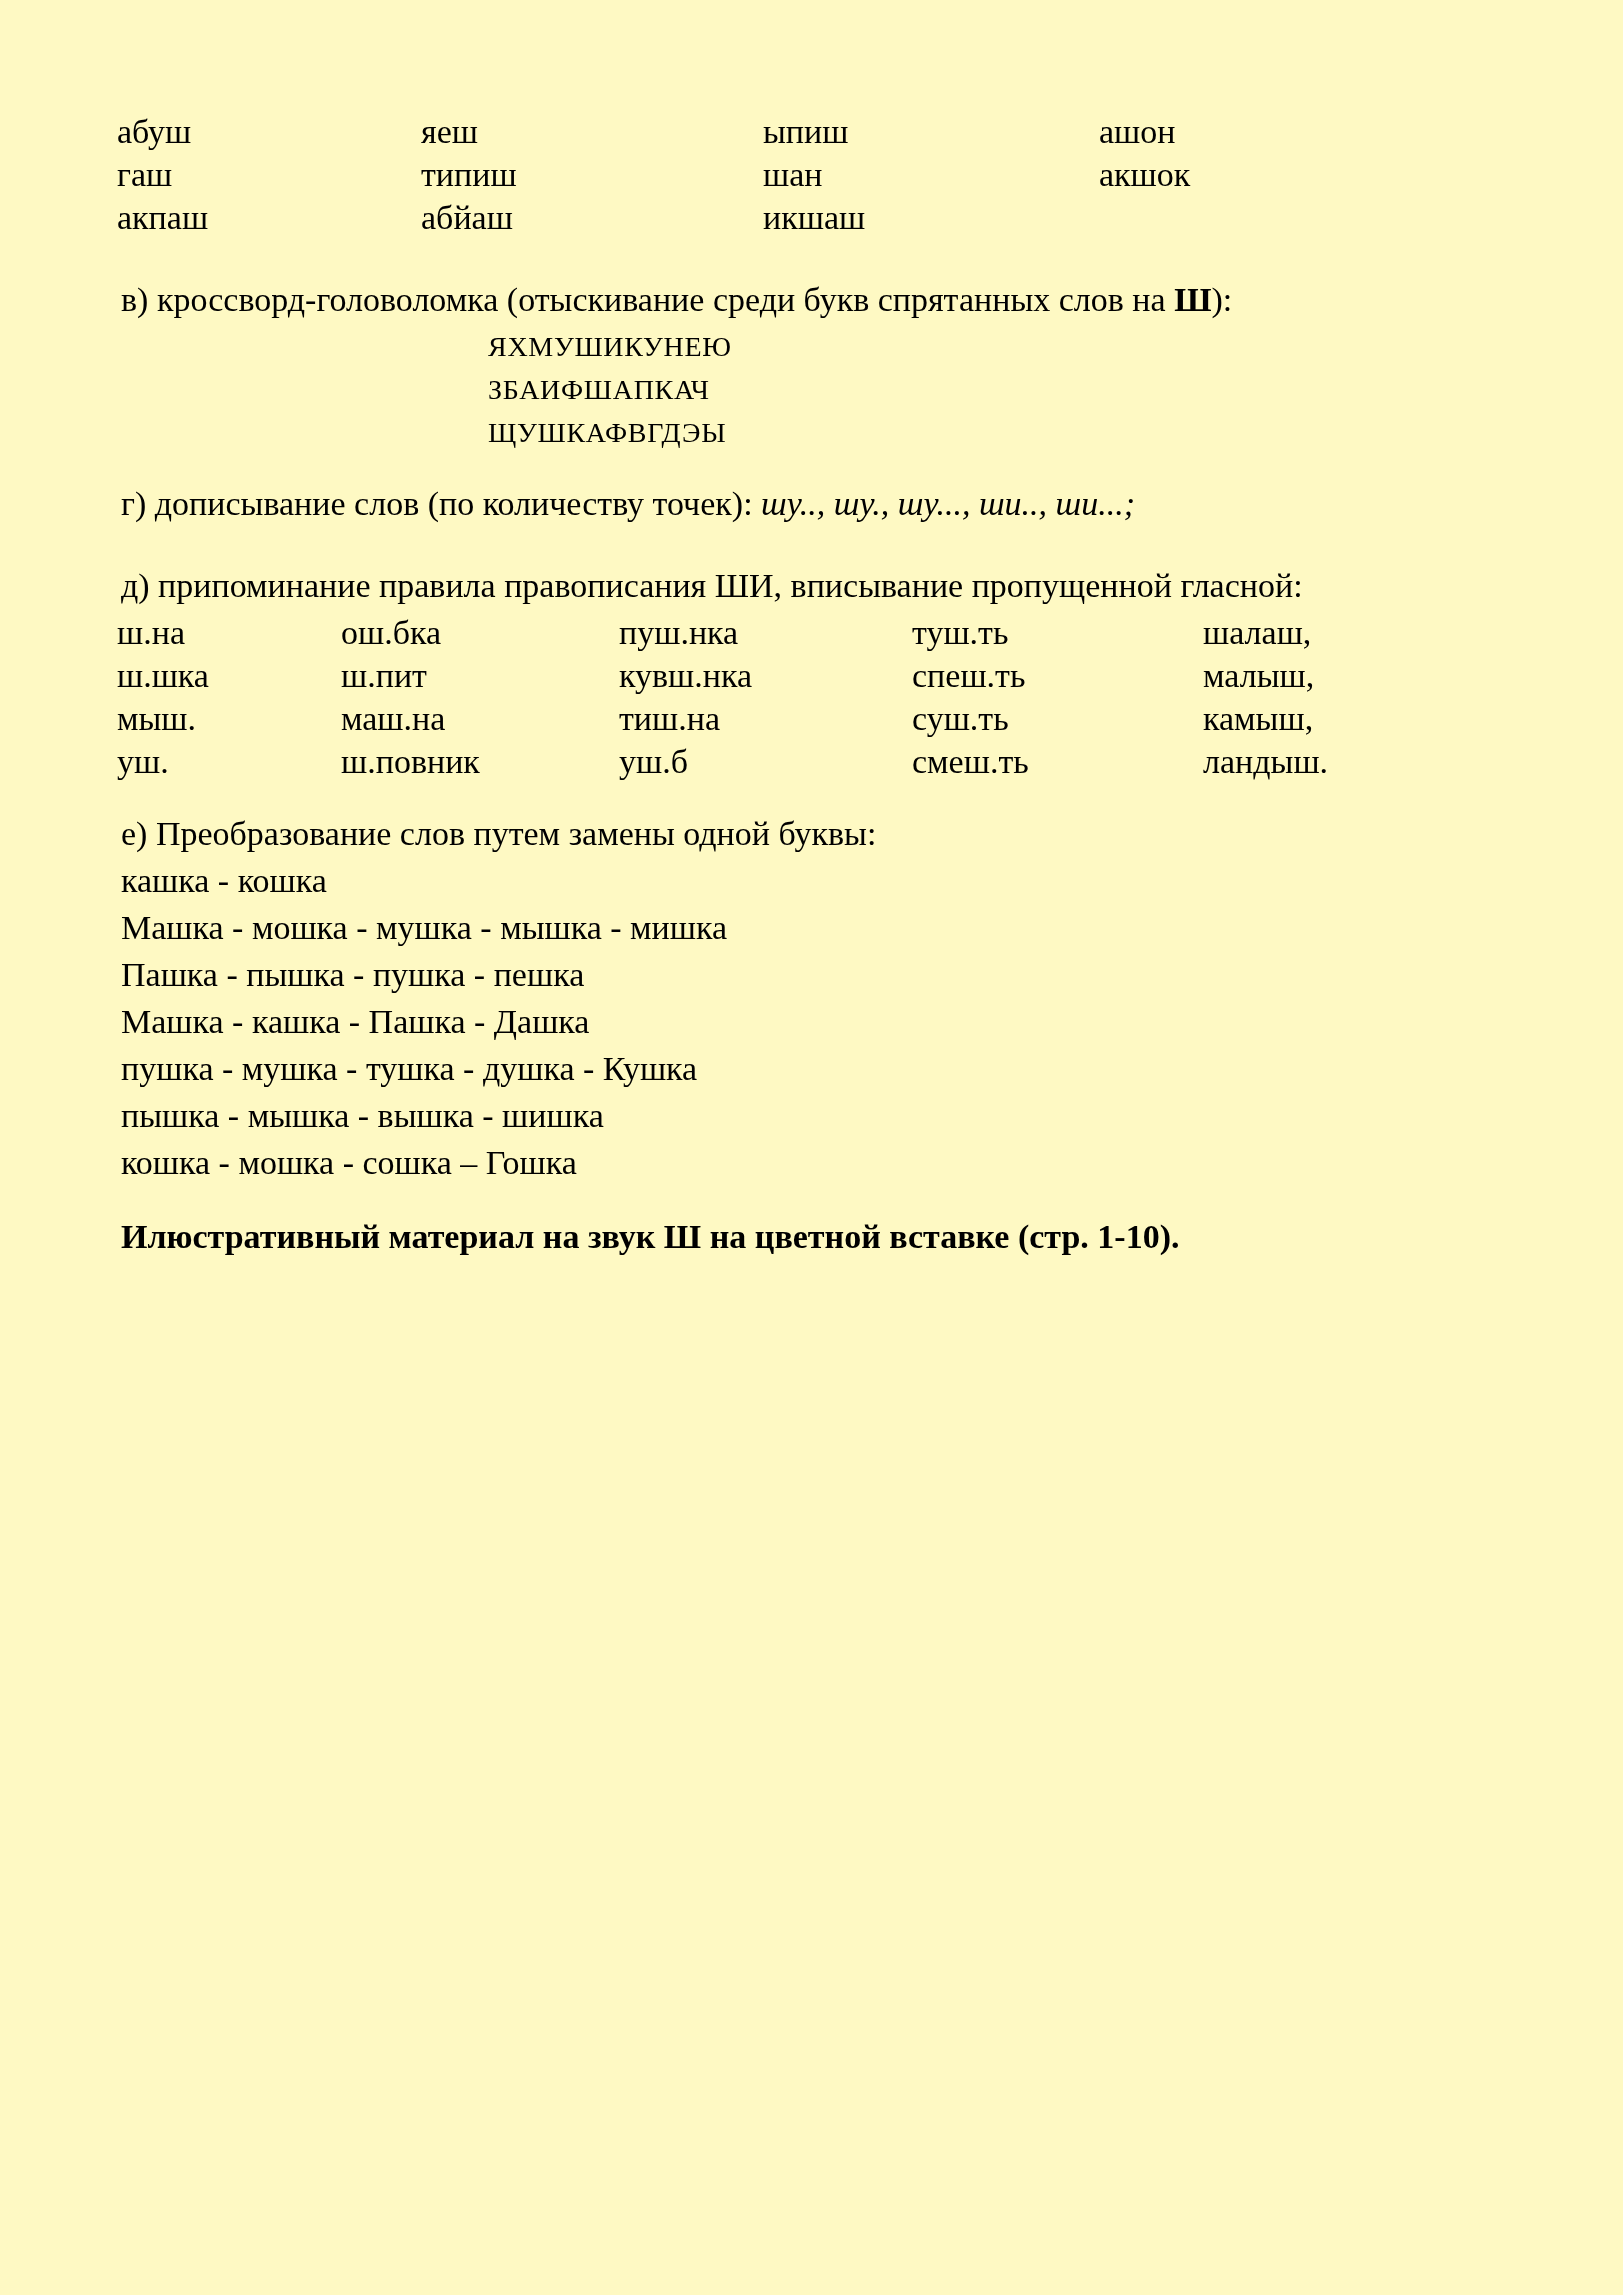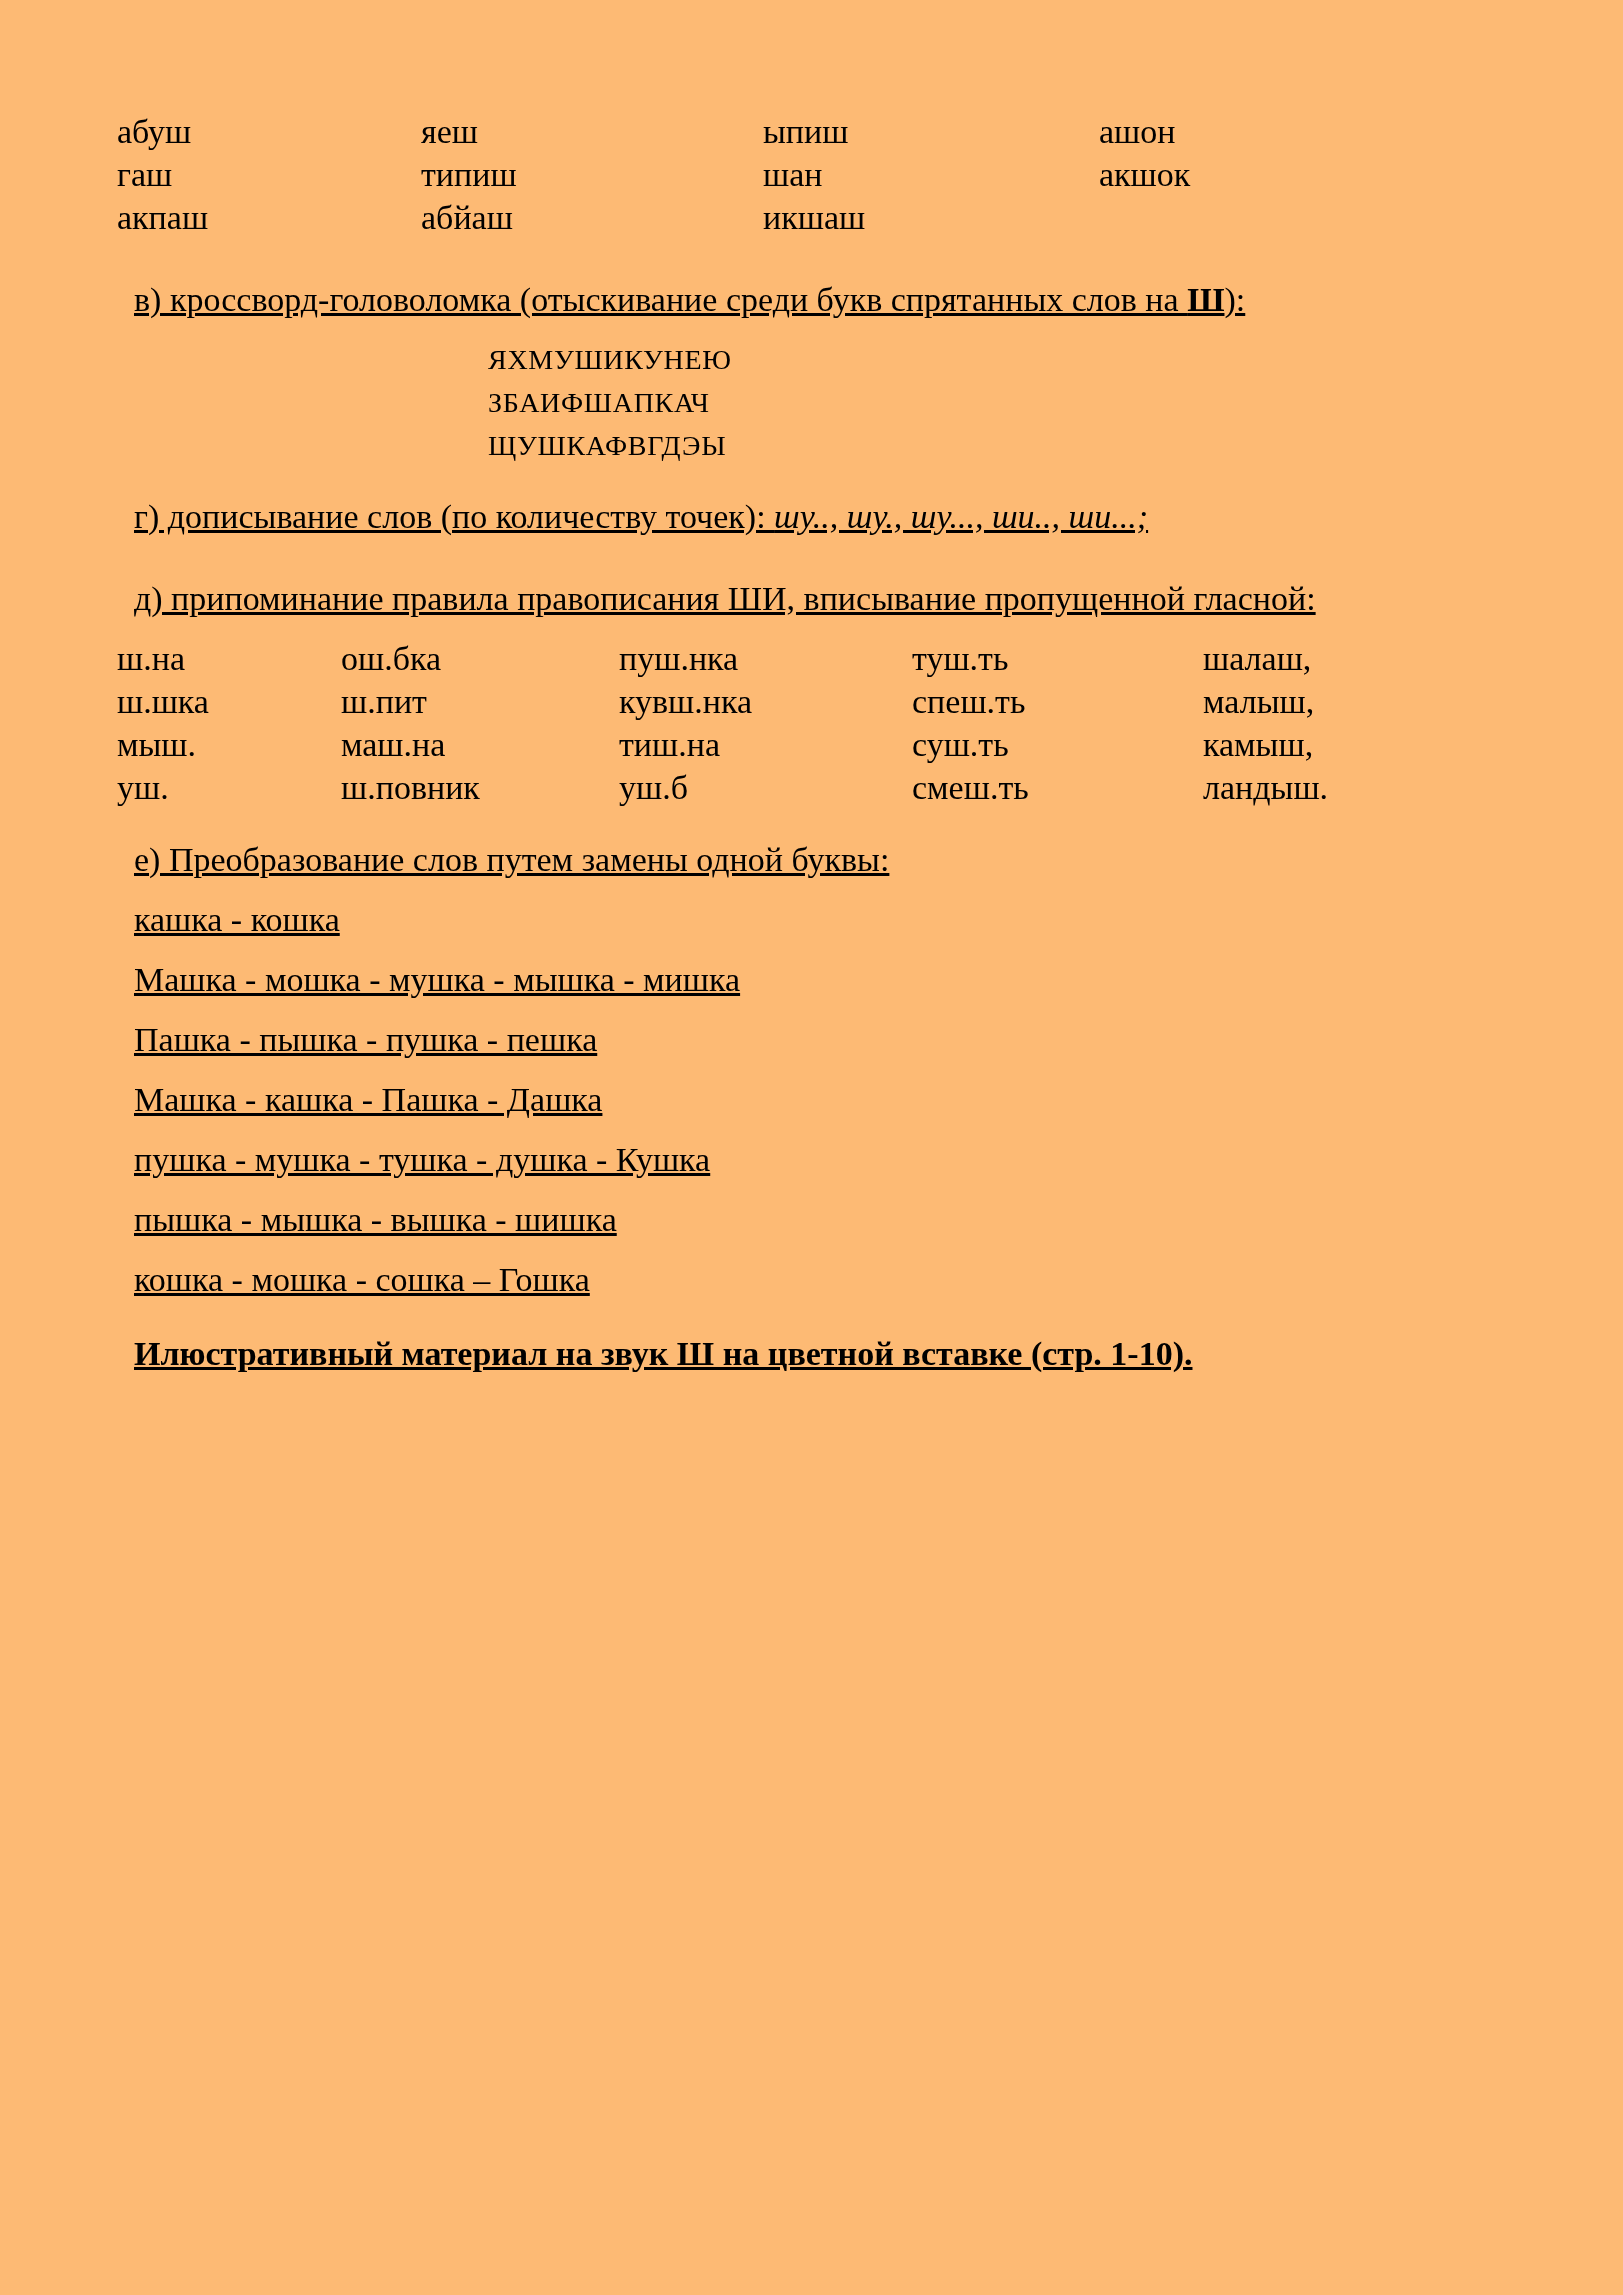--- a/index.html
+++ b/index.html
@@ -11,7 +11,7 @@
     position: relative;
     width: 1624px;
     height: 2295px;
-    background: #fdba74;
+    background: #fef9c3;
     color: #000000;
     font-family: "Liberation Serif", "DejaVu Serif", serif;
     font-size: 34px;

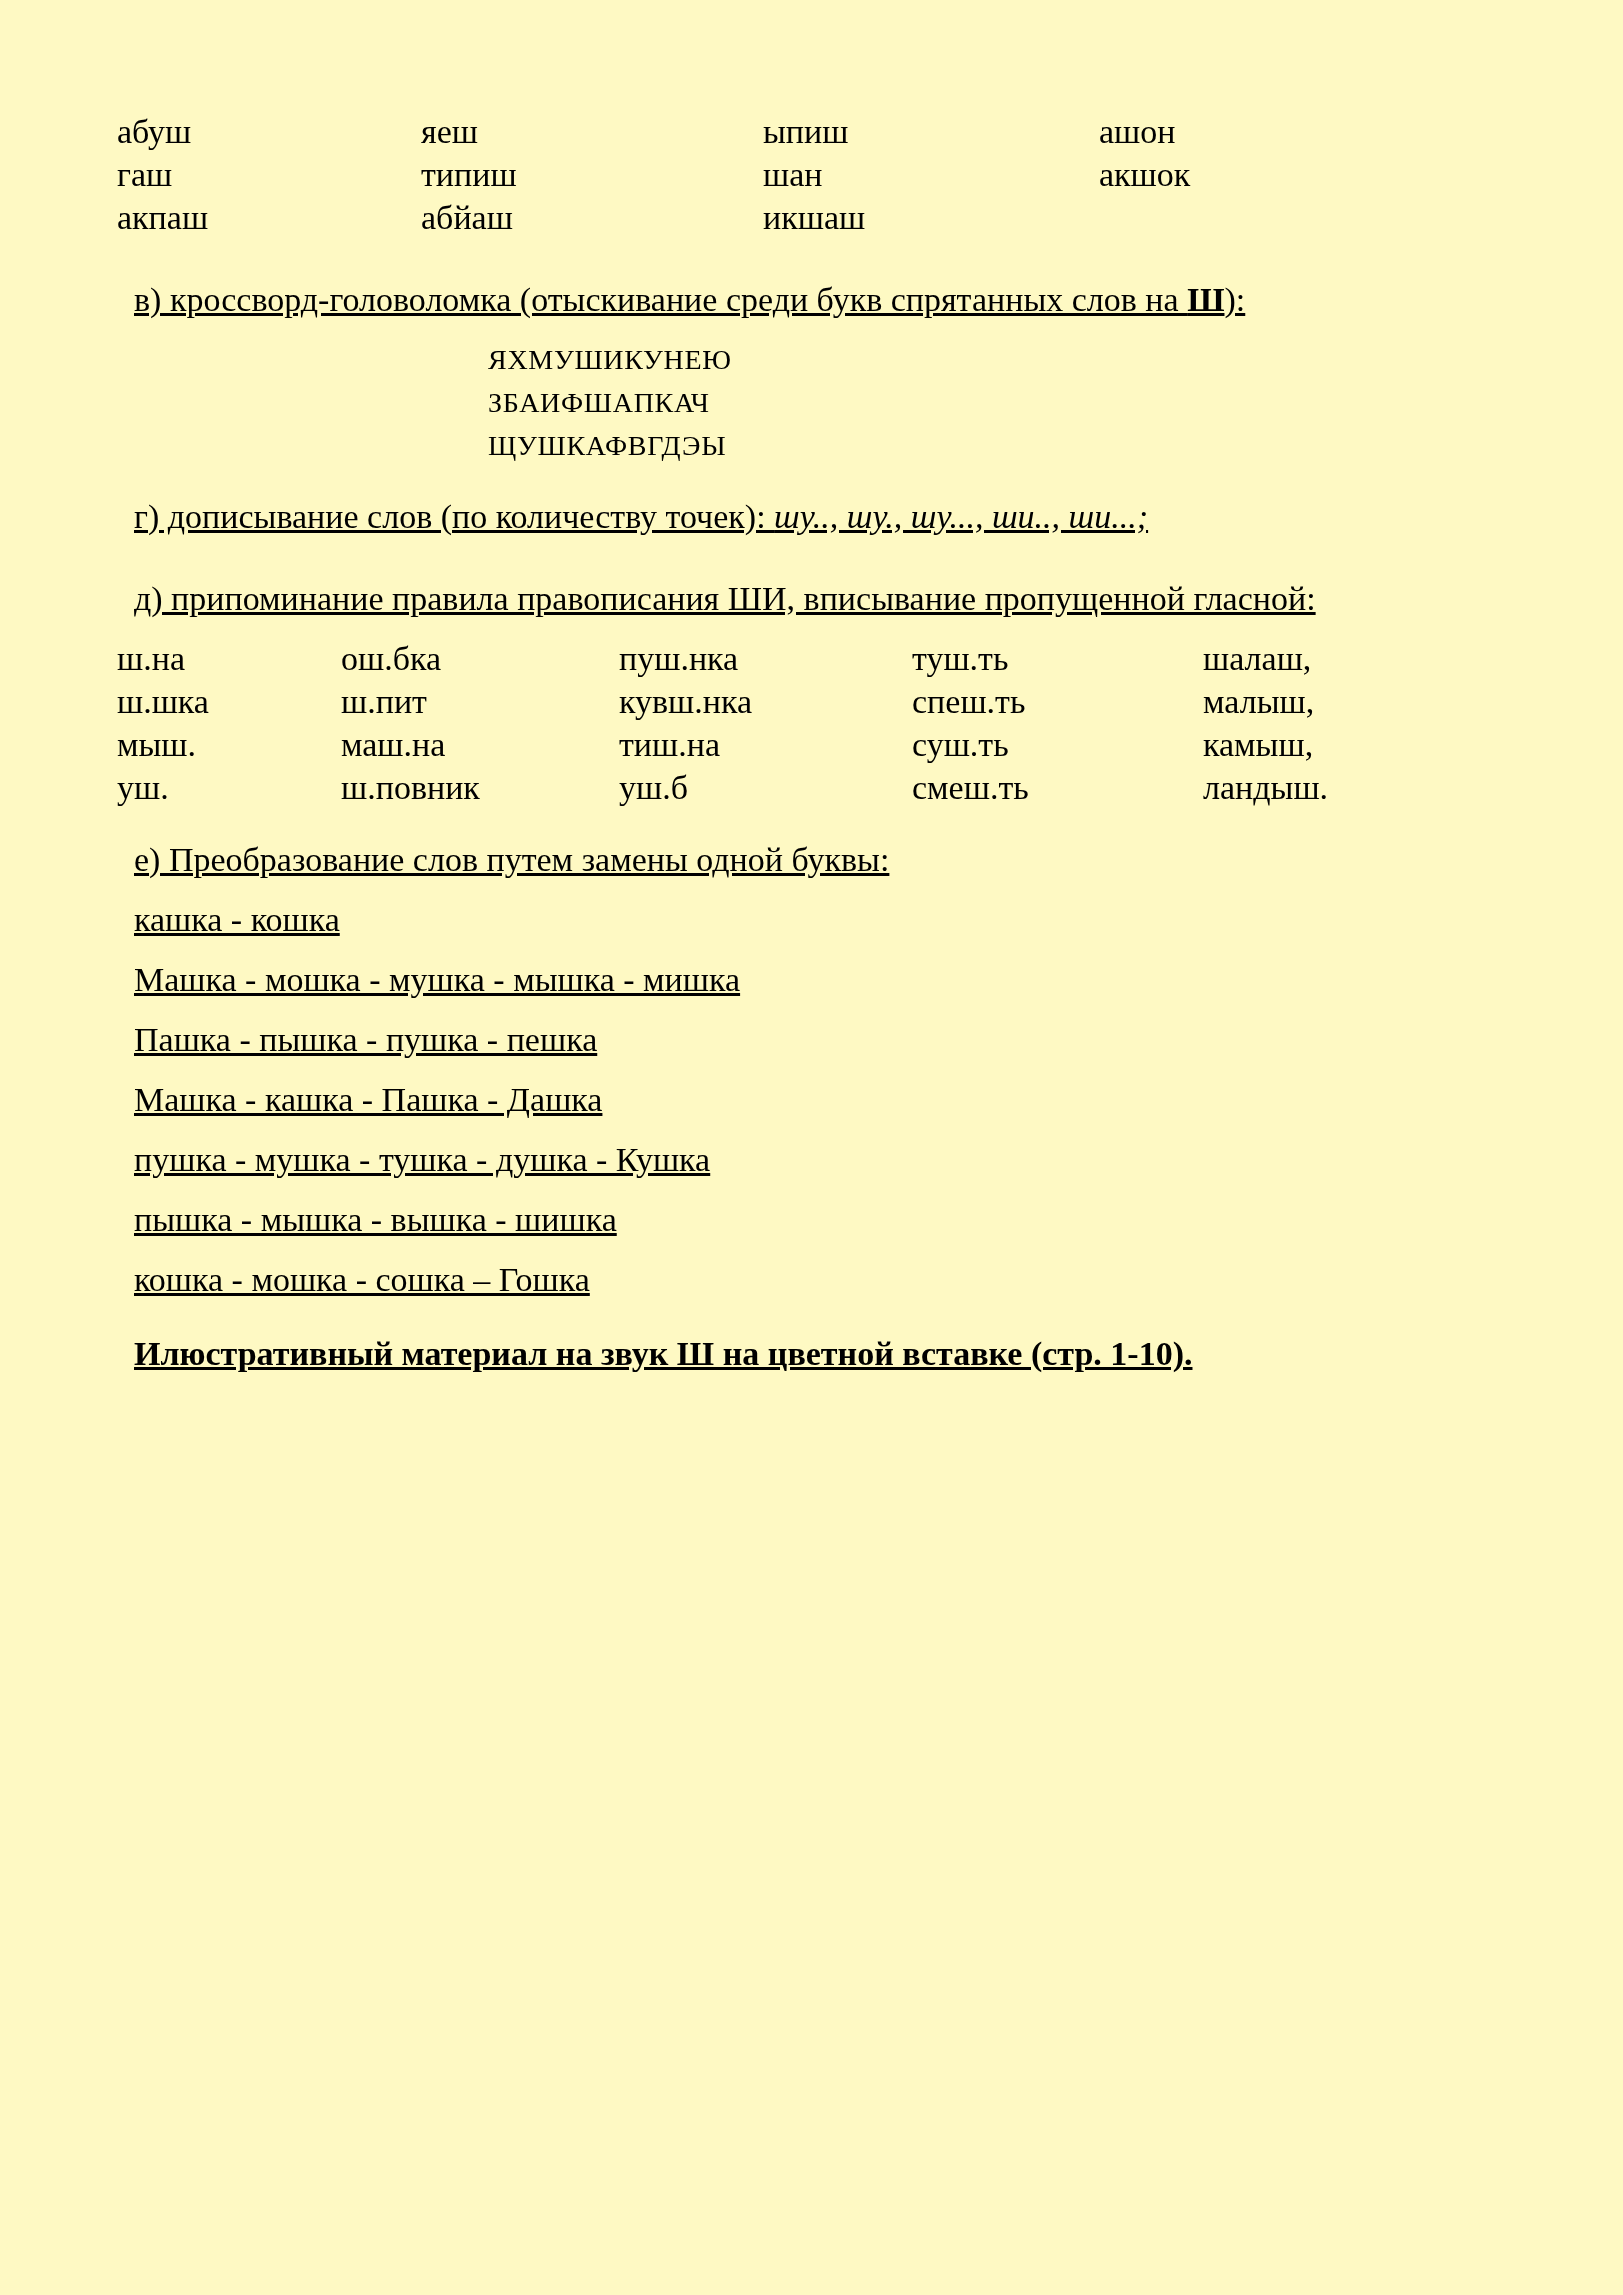--- a/index.html
+++ b/index.html
@@ -21,7 +21,7 @@
   .content {
     padding: 110px 79px 0 117px;
   }
-  .line { margin: 17px; padding: 0; text-decoration: underline; }
+  .line { margin: 4px; padding: 0; }
 
   
   .word-grid {

